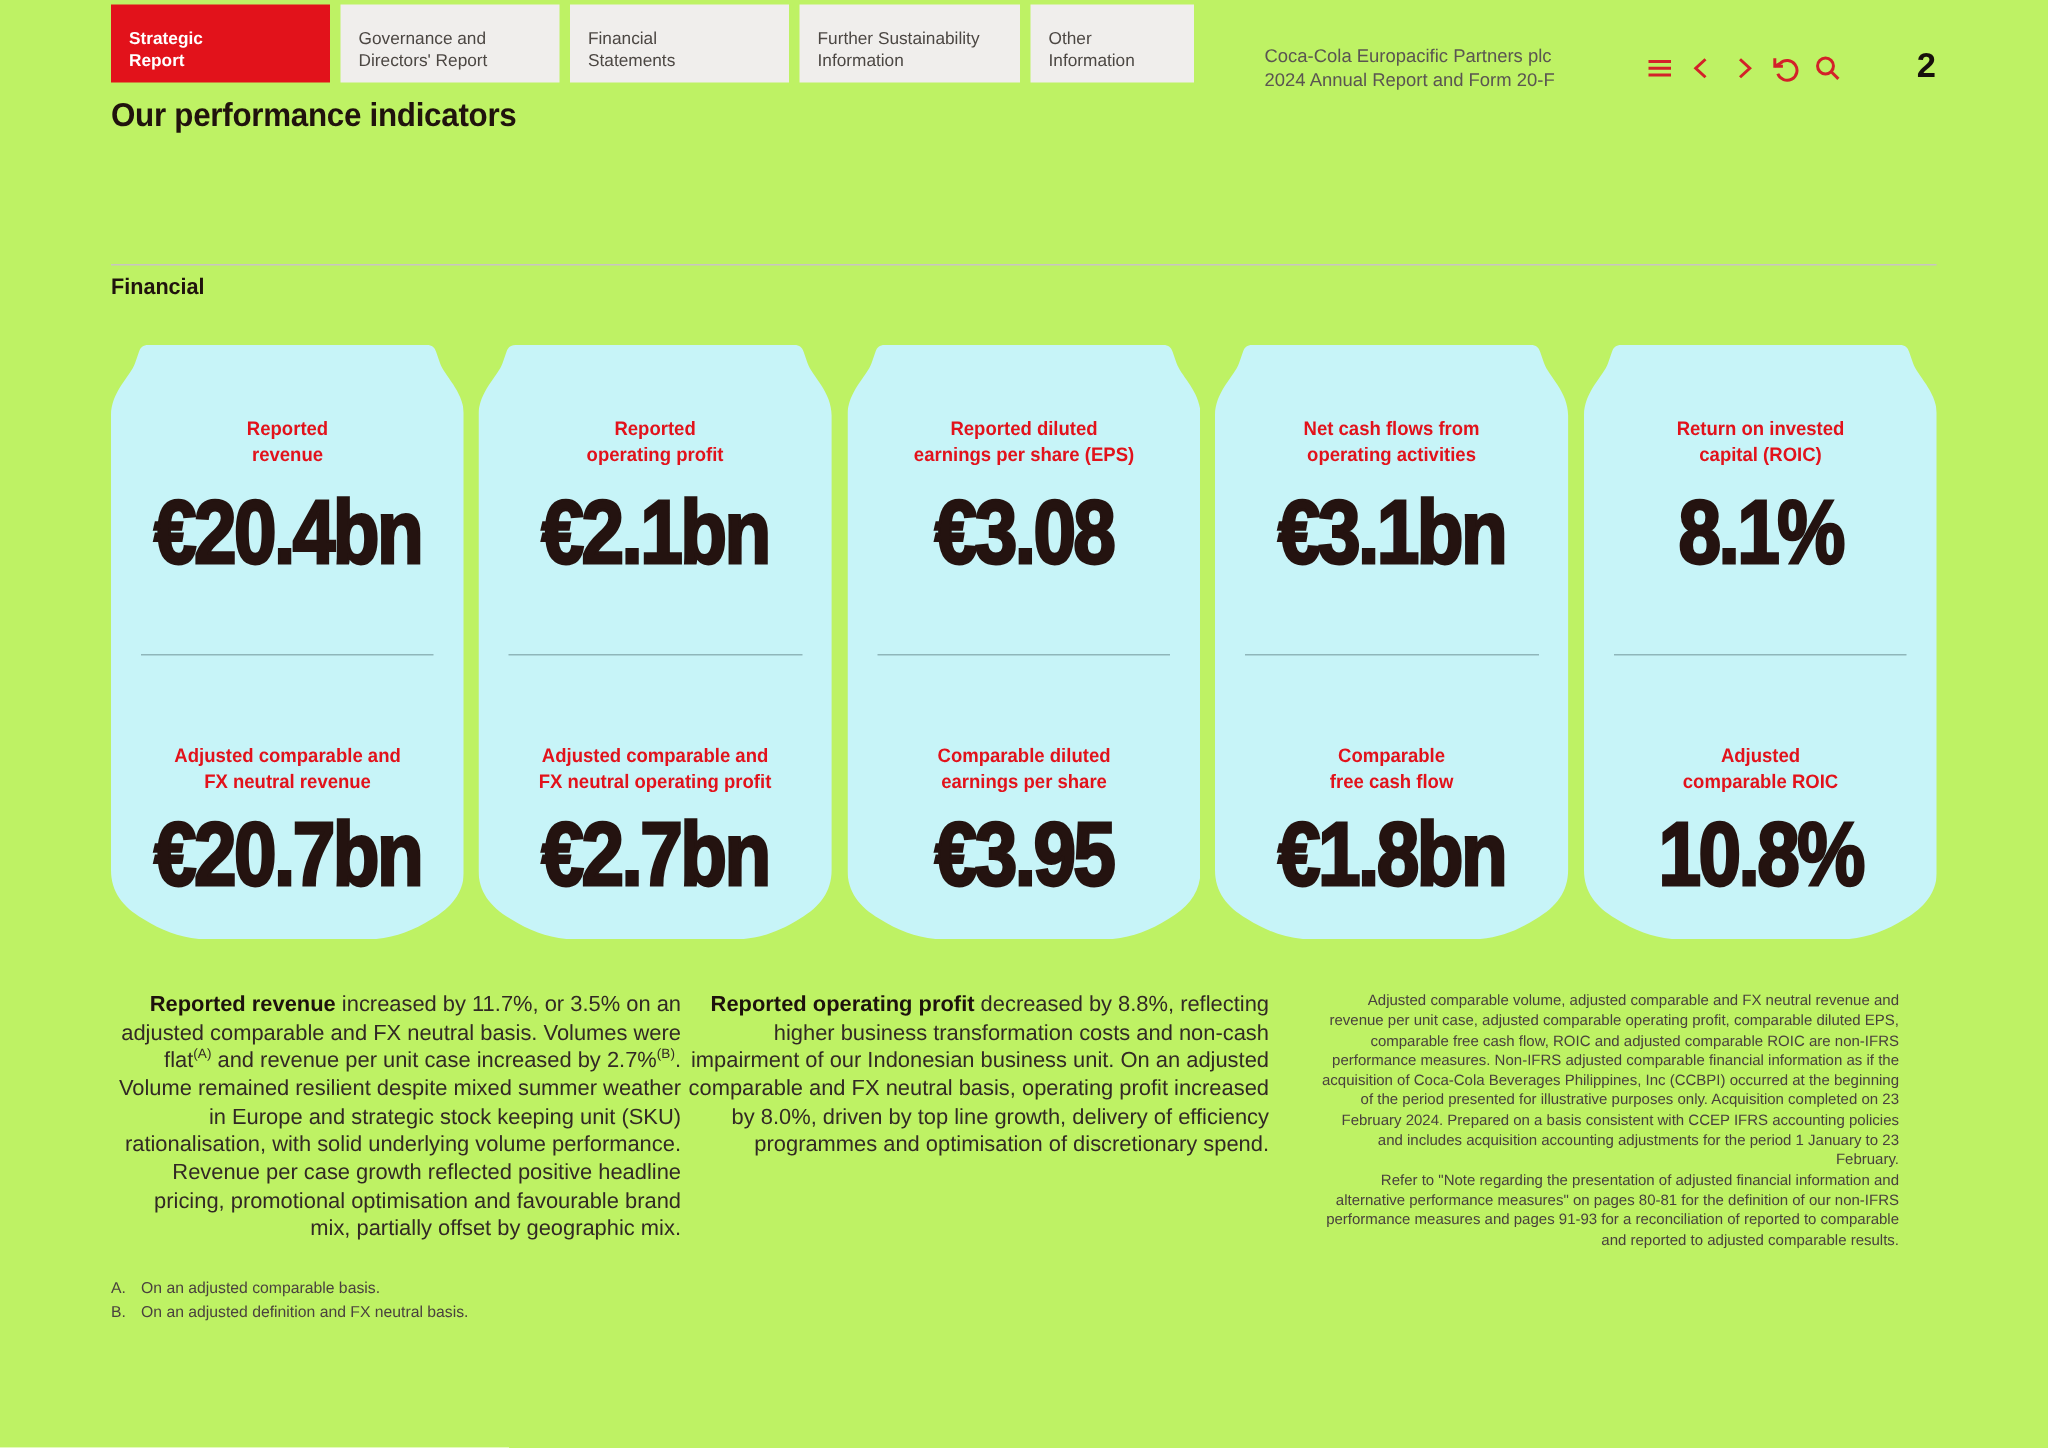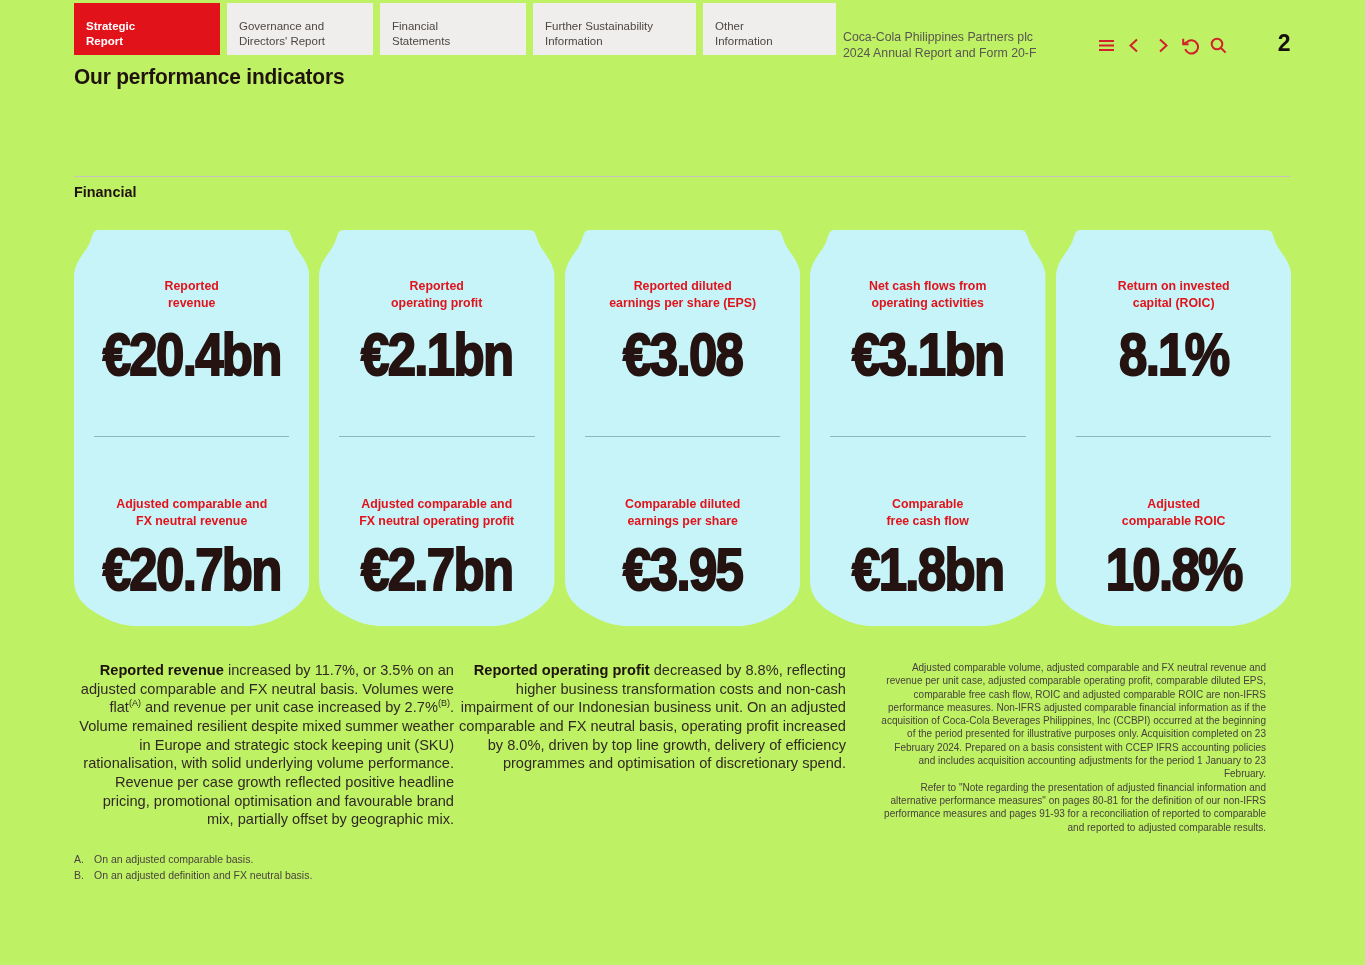--- a/index.html
+++ b/index.html
@@ -83,7 +83,7 @@
 Directors' Report</div>
     <div class="tab" style="width:146px">Financial
 Statements</div>
-    <div class="tab" style="width:163px">Further Sustainability
+    <div class="tab" style="width:147px">Further Sustainability
 Information</div>
     <div class="tab" style="width:133px">Other
 Information</div>

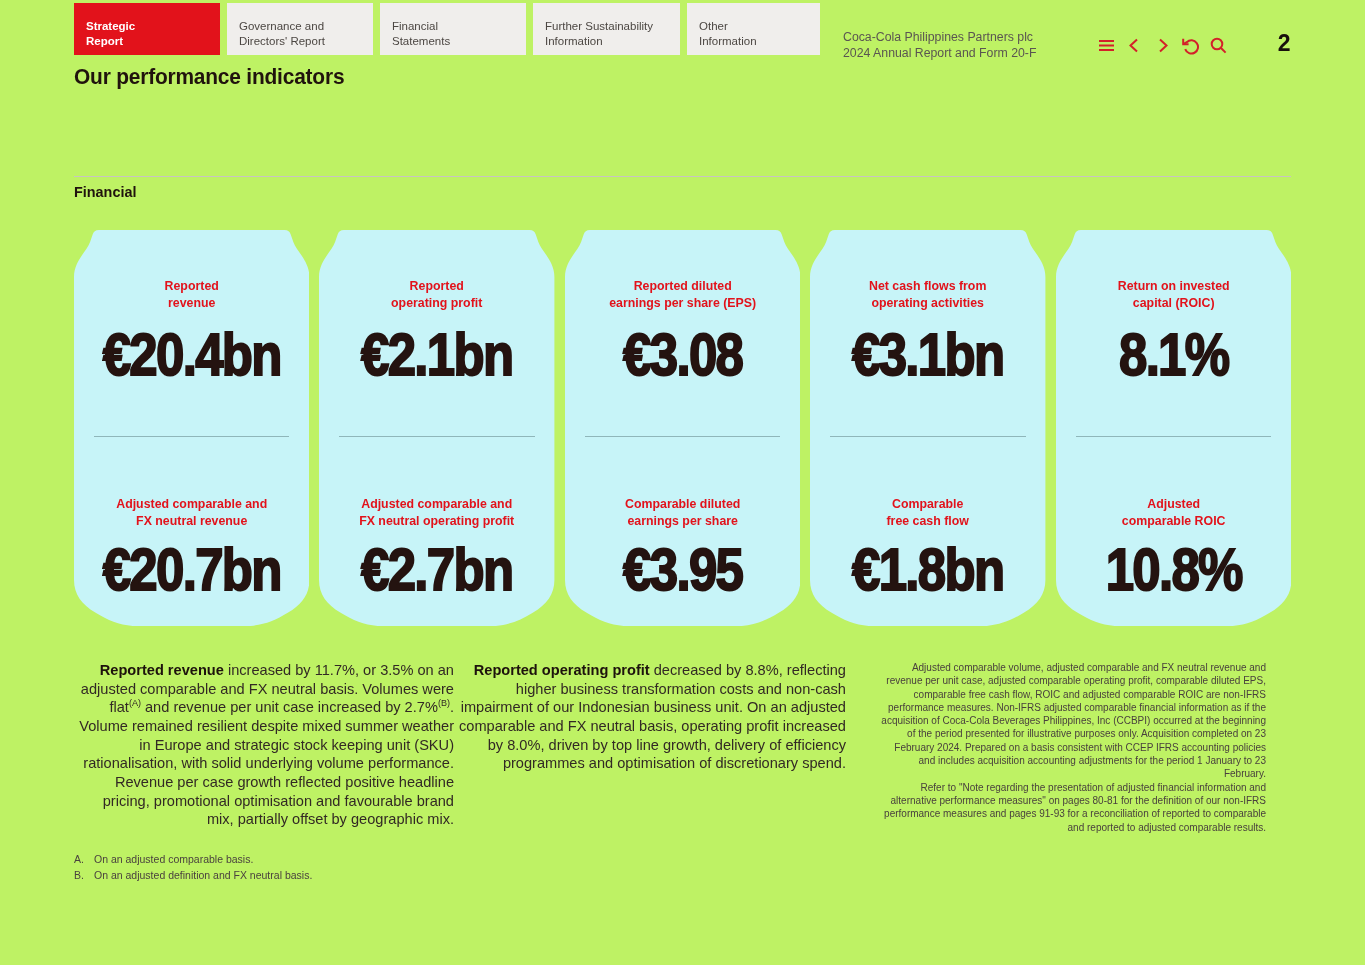--- a/index.html
+++ b/index.html
@@ -85,7 +85,7 @@
 Statements</div>
     <div class="tab" style="width:147px">Further Sustainability
 Information</div>
-    <div class="tab" style="width:133px">Other
+    <div class="tab" style="width:109px">Other
 Information</div>
   </nav>
 

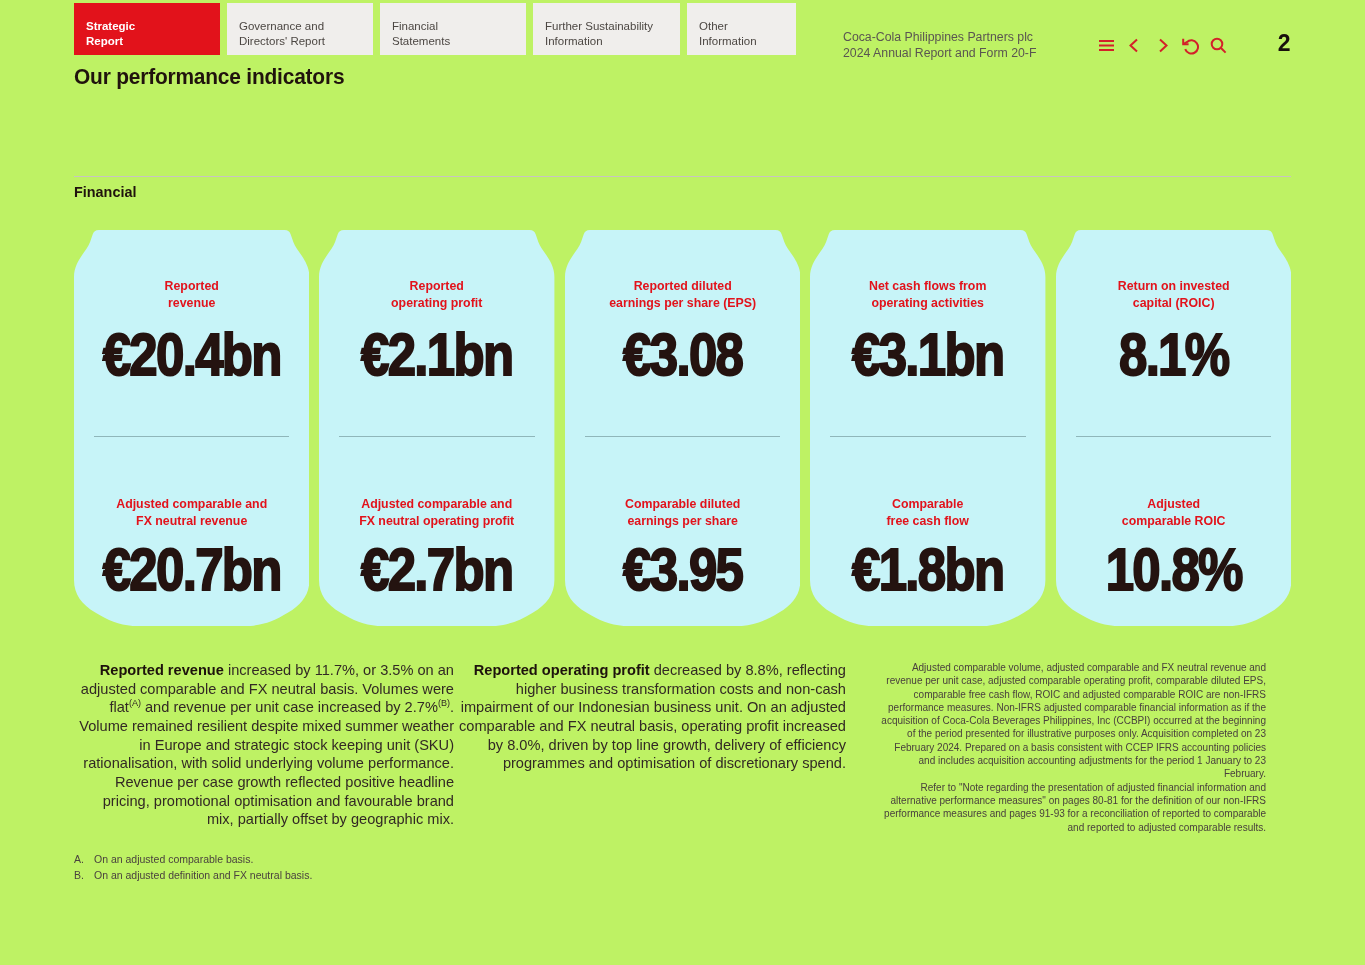--- a/index.html
+++ b/index.html
@@ -90,7 +90,7 @@
   </nav>
 
   <div class="company">
-    <div>Coca-Cola Philippines Partners plc</div>
+    <div>Coca-Cola Europacific Partners plc</div>
     <div>2024 Annual Report and Form 20-F</div>
   </div>
 

